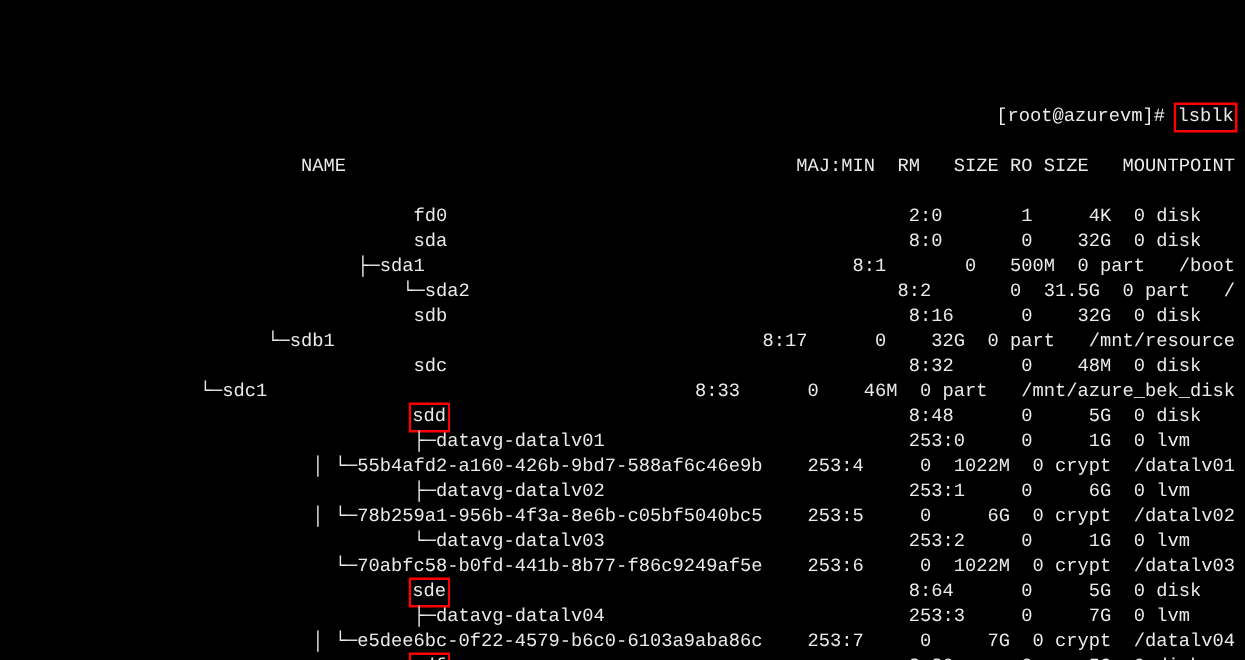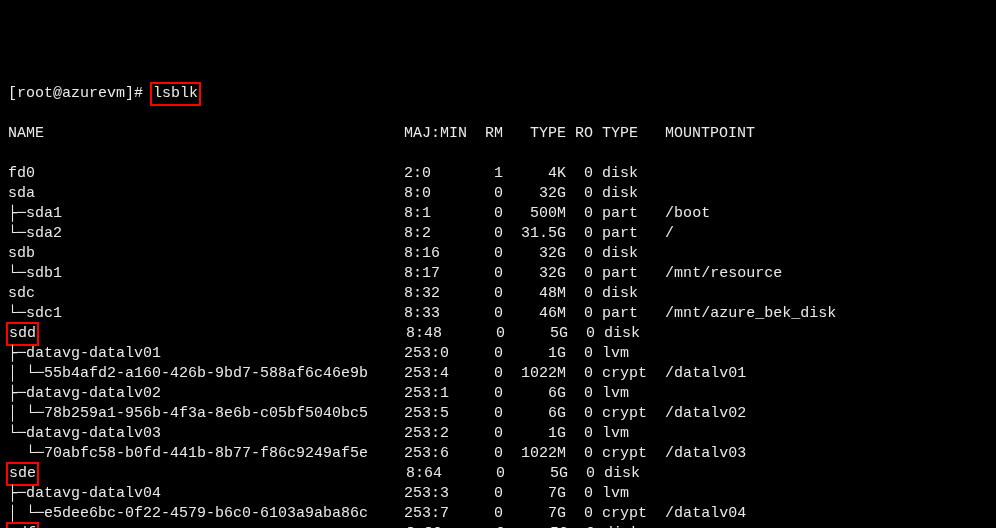--- a/index.html
+++ b/index.html
@@ -15,7 +15,7 @@
     white-space: pre;
     overflow: hidden;
   }
-  .row { display: block; }
+  .row { display: block; text-align: right; }
   .highlight {
     display: inline-block;
     box-shadow: 0 0 0 2px #ff0000;

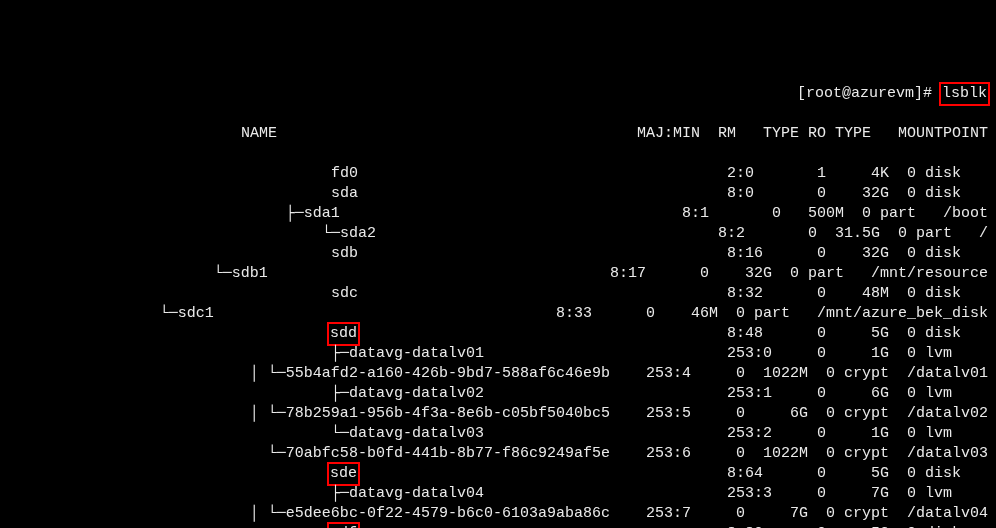--- a/index.html
+++ b/index.html
@@ -29,7 +29,7 @@
 
 
 <div class="row"><span>[root@azurevm]# </span><span class="highlight">lsblk</span></div>
-<div class="row" id="hdr">NAME                                        MAJ:MIN  RM   TYPE RO TYPE   MOUNTPOINT</div>
+<div class="row" id="hdr">NAME                                        MAJ:MIN  RM   SIZE RO SIZE   MOUNTPOINT</div>
 <div id="rows"><div class="row"><span>fd0                                         </span><span>2:0       1     4K  0 disk   </span></div><div class="row"><span>sda                                         </span><span>8:0       0    32G  0 disk   </span></div><div class="row"><span>├─sda1                                      </span><span>8:1       0   500M  0 part   /boot</span></div><div class="row"><span>└─sda2                                      </span><span>8:2       0  31.5G  0 part   /</span></div><div class="row"><span>sdb                                         </span><span>8:16      0    32G  0 disk   </span></div><div class="row"><span>└─sdb1                                      </span><span>8:17      0    32G  0 part   /mnt/resource</span></div><div class="row"><span>sdc                                         </span><span>8:32      0    48M  0 disk   </span></div><div class="row"><span>└─sdc1                                      </span><span>8:33      0    46M  0 part   /mnt/azure_bek_disk</span></div><div class="row"><span><span class="highlight">sdd</span>                                         </span><span>8:48      0     5G  0 disk   </span></div><div class="row"><span>├─datavg-datalv01                           </span><span>253:0     0     1G  0 lvm    </span></div><div class="row"><span>│ └─55b4afd2-a160-426b-9bd7-588af6c46e9b    </span><span>253:4     0  1022M  0 crypt  /datalv01</span></div><div class="row"><span>├─datavg-datalv02                           </span><span>253:1     0     6G  0 lvm    </span></div><div class="row"><span>│ └─78b259a1-956b-4f3a-8e6b-c05bf5040bc5    </span><span>253:5     0     6G  0 crypt  /datalv02</span></div><div class="row"><span>└─datavg-datalv03                           </span><span>253:2     0     1G  0 lvm    </span></div><div class="row"><span>  └─70abfc58-b0fd-441b-8b77-f86c9249af5e    </span><span>253:6     0  1022M  0 crypt  /datalv03</span></div><div class="row"><span><span class="highlight">sde</span>                                         </span><span>8:64      0     5G  0 disk   </span></div><div class="row"><span>├─datavg-datalv04                           </span><span>253:3     0     7G  0 lvm    </span></div><div class="row"><span>│ └─e5dee6bc-0f22-4579-b6c0-6103a9aba86c    </span><span>253:7     0     7G  0 crypt  /datalv04</span></div><div class="row"><span><span class="highlight">sdf</span>                                         </span><span>8:80      0     5G  0 disk   </span></div></div>
 
 

